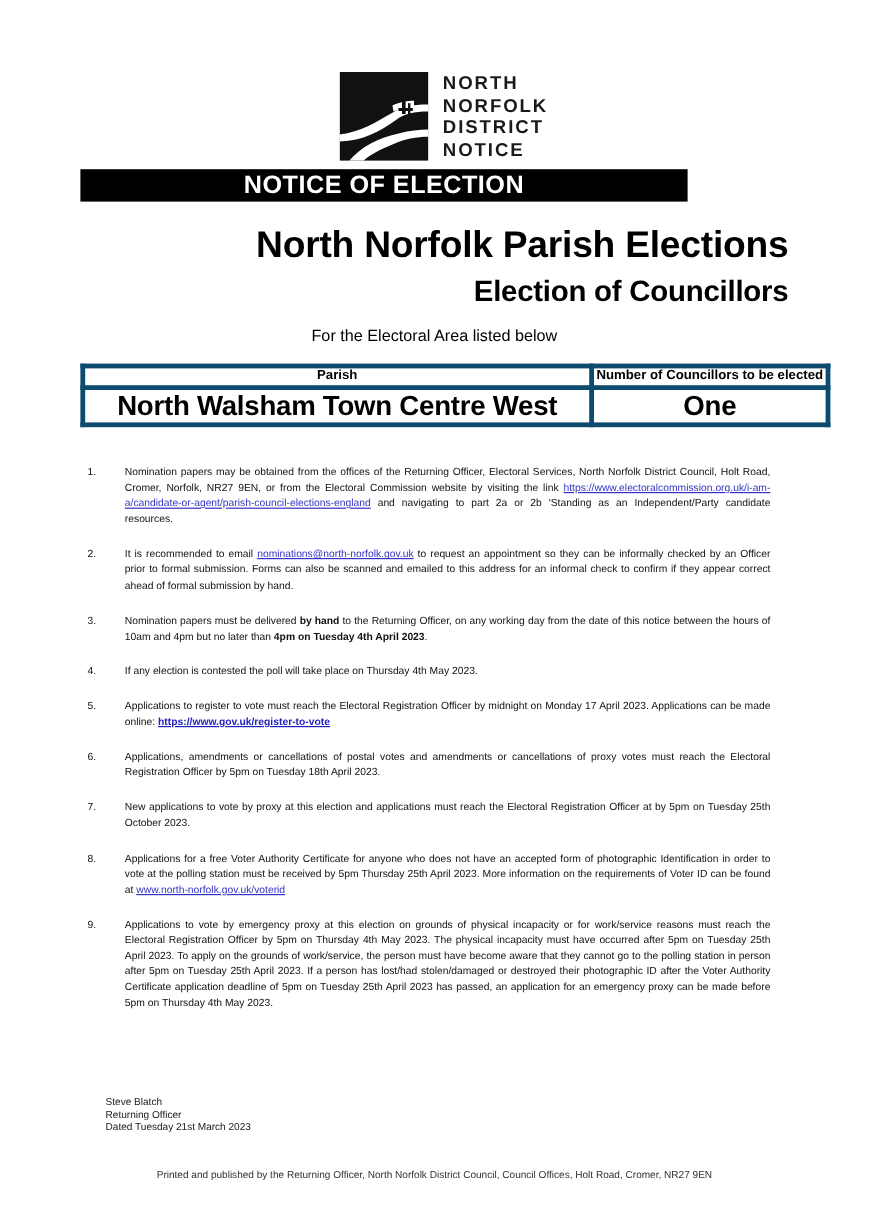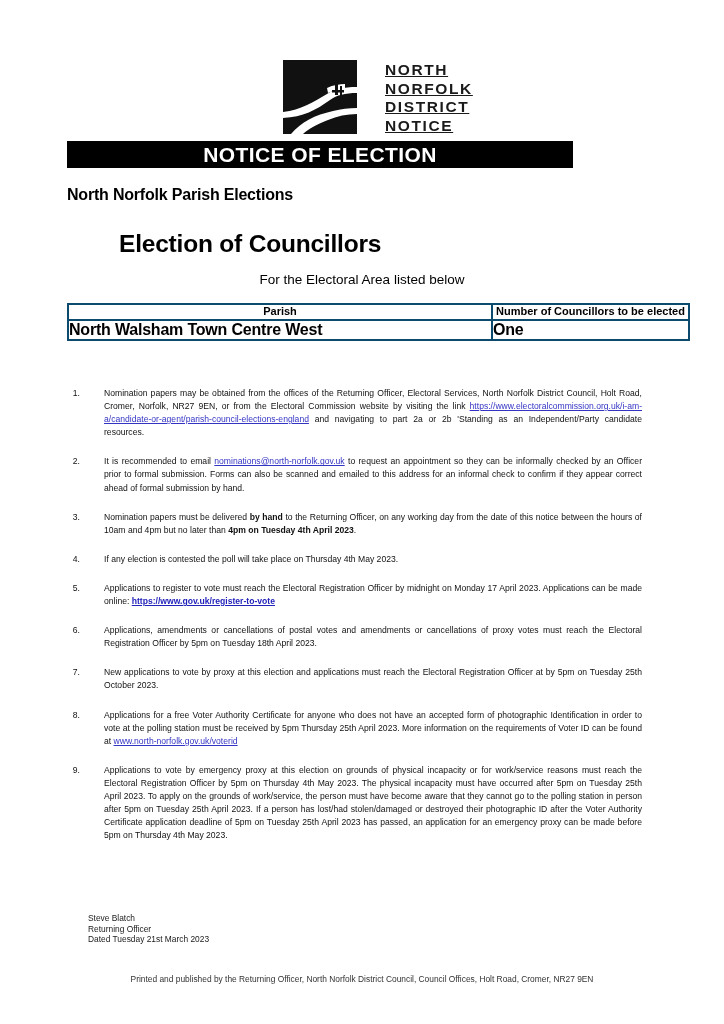--- a/index.html
+++ b/index.html
@@ -36,7 +36,7 @@
     flex: 0 0 auto;
   }
   .logo-text {
-    margin-left: 28px;
+    margin-left: 12px;
     padding-top: 1px;
     font-family: "Liberation Sans", sans-serif;
     font-weight: bold;
@@ -44,7 +44,6 @@
     line-height: 18.5px;
     letter-spacing: 1.6px;
     color: #1a1a1a;
-    text-decoration: underline;
   }
   .logo-text div { white-space: nowrap; }
 

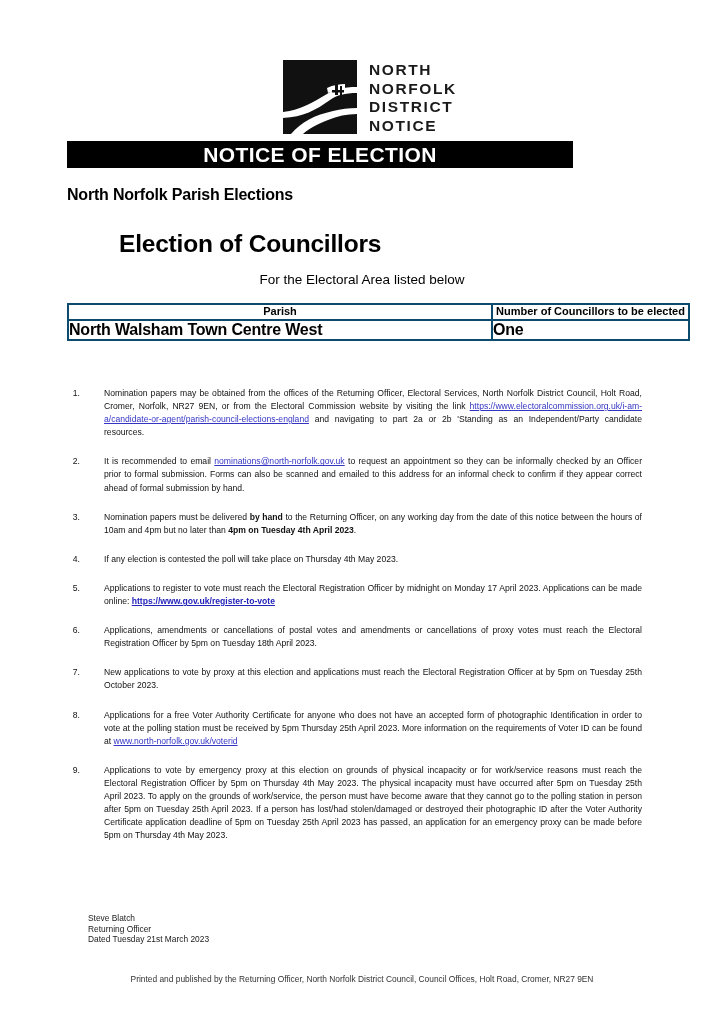--- a/index.html
+++ b/index.html
@@ -70,9 +70,9 @@
     left: 67px;
     top: 186px;
     width: 590px;
-    text-align: left;
-    font-weight: bold;
-    font-size: 16px;
+    text-align: right;
+    font-weight: bold;
+    font-size: 31px;
     letter-spacing: -0.2px;
   }
   .h-sub {

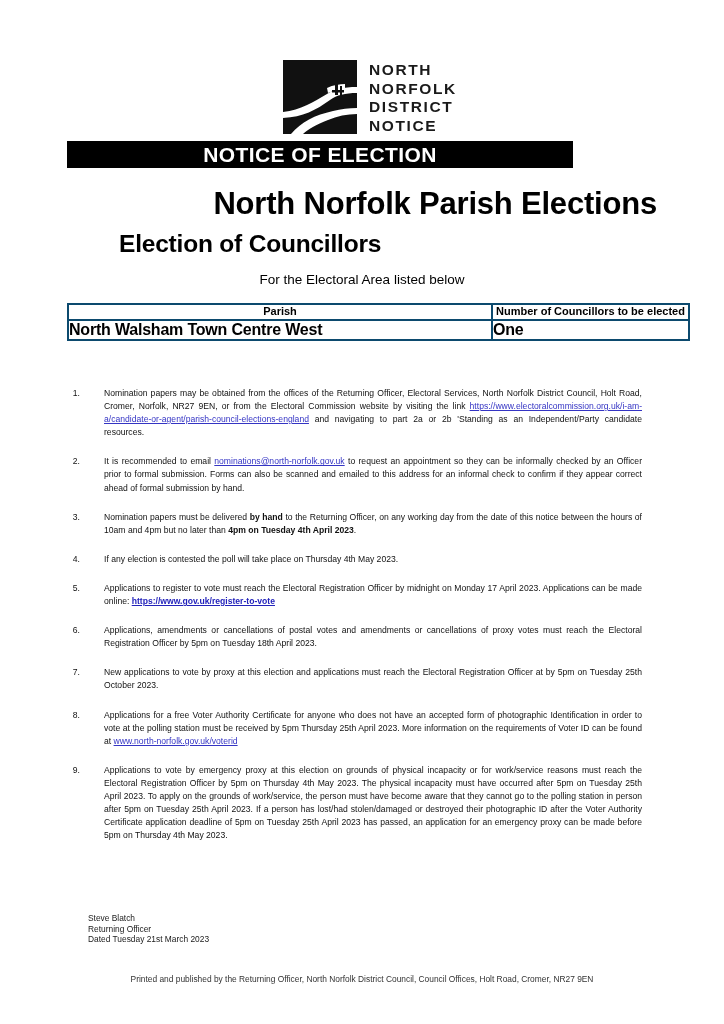--- a/index.html
+++ b/index.html
@@ -80,7 +80,7 @@
     left: 67px;
     top: 230px;
     width: 590px;
-    text-align: left;
+    text-align: right;
     font-weight: bold;
     font-size: 24.5px;
     letter-spacing: -0.2px;

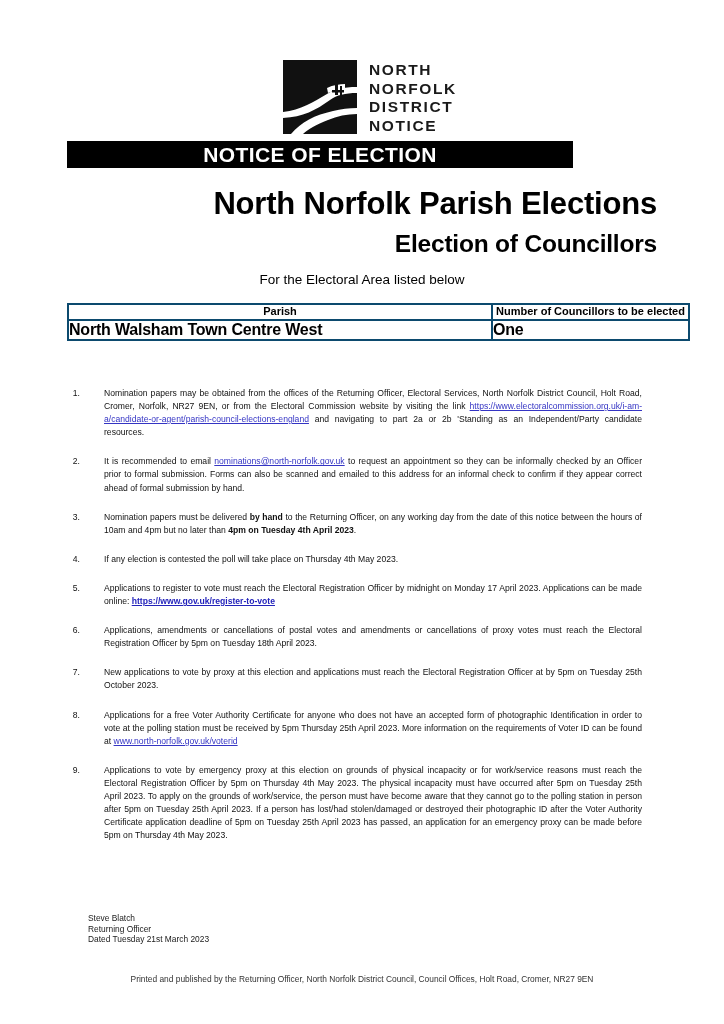--- a/index.html
+++ b/index.html
@@ -106,7 +106,7 @@
     table-layout: fixed;
   }
   .tbl td {
-    border: 2px solid #0c4a6e;
+    border: 4px solid #0c4a6e;
     padding: 0;
     vertical-align: middle;
   }

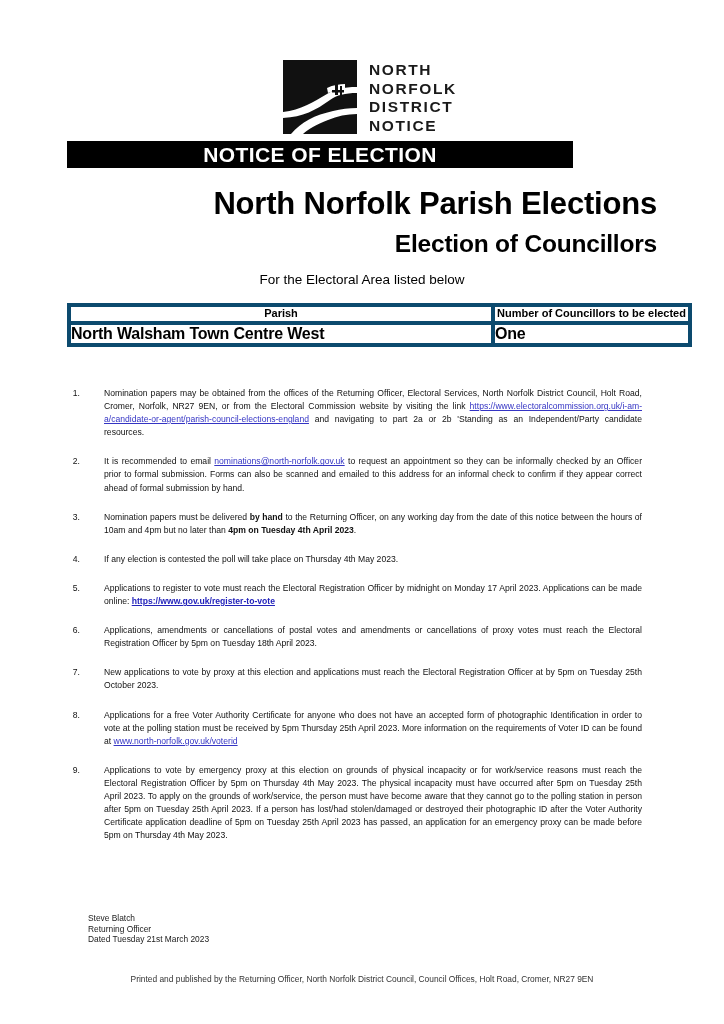--- a/index.html
+++ b/index.html
@@ -120,9 +120,9 @@
     padding: 4px 6px 5px 6px;
   }
   .td-cell {
-    text-align: left;
-    font-weight: bold;
-    font-size: 16px;
+    text-align: center;
+    font-weight: bold;
+    font-size: 23px;
     padding: 3px 6px 6px 6px;
     letter-spacing: -0.2px;
   }

